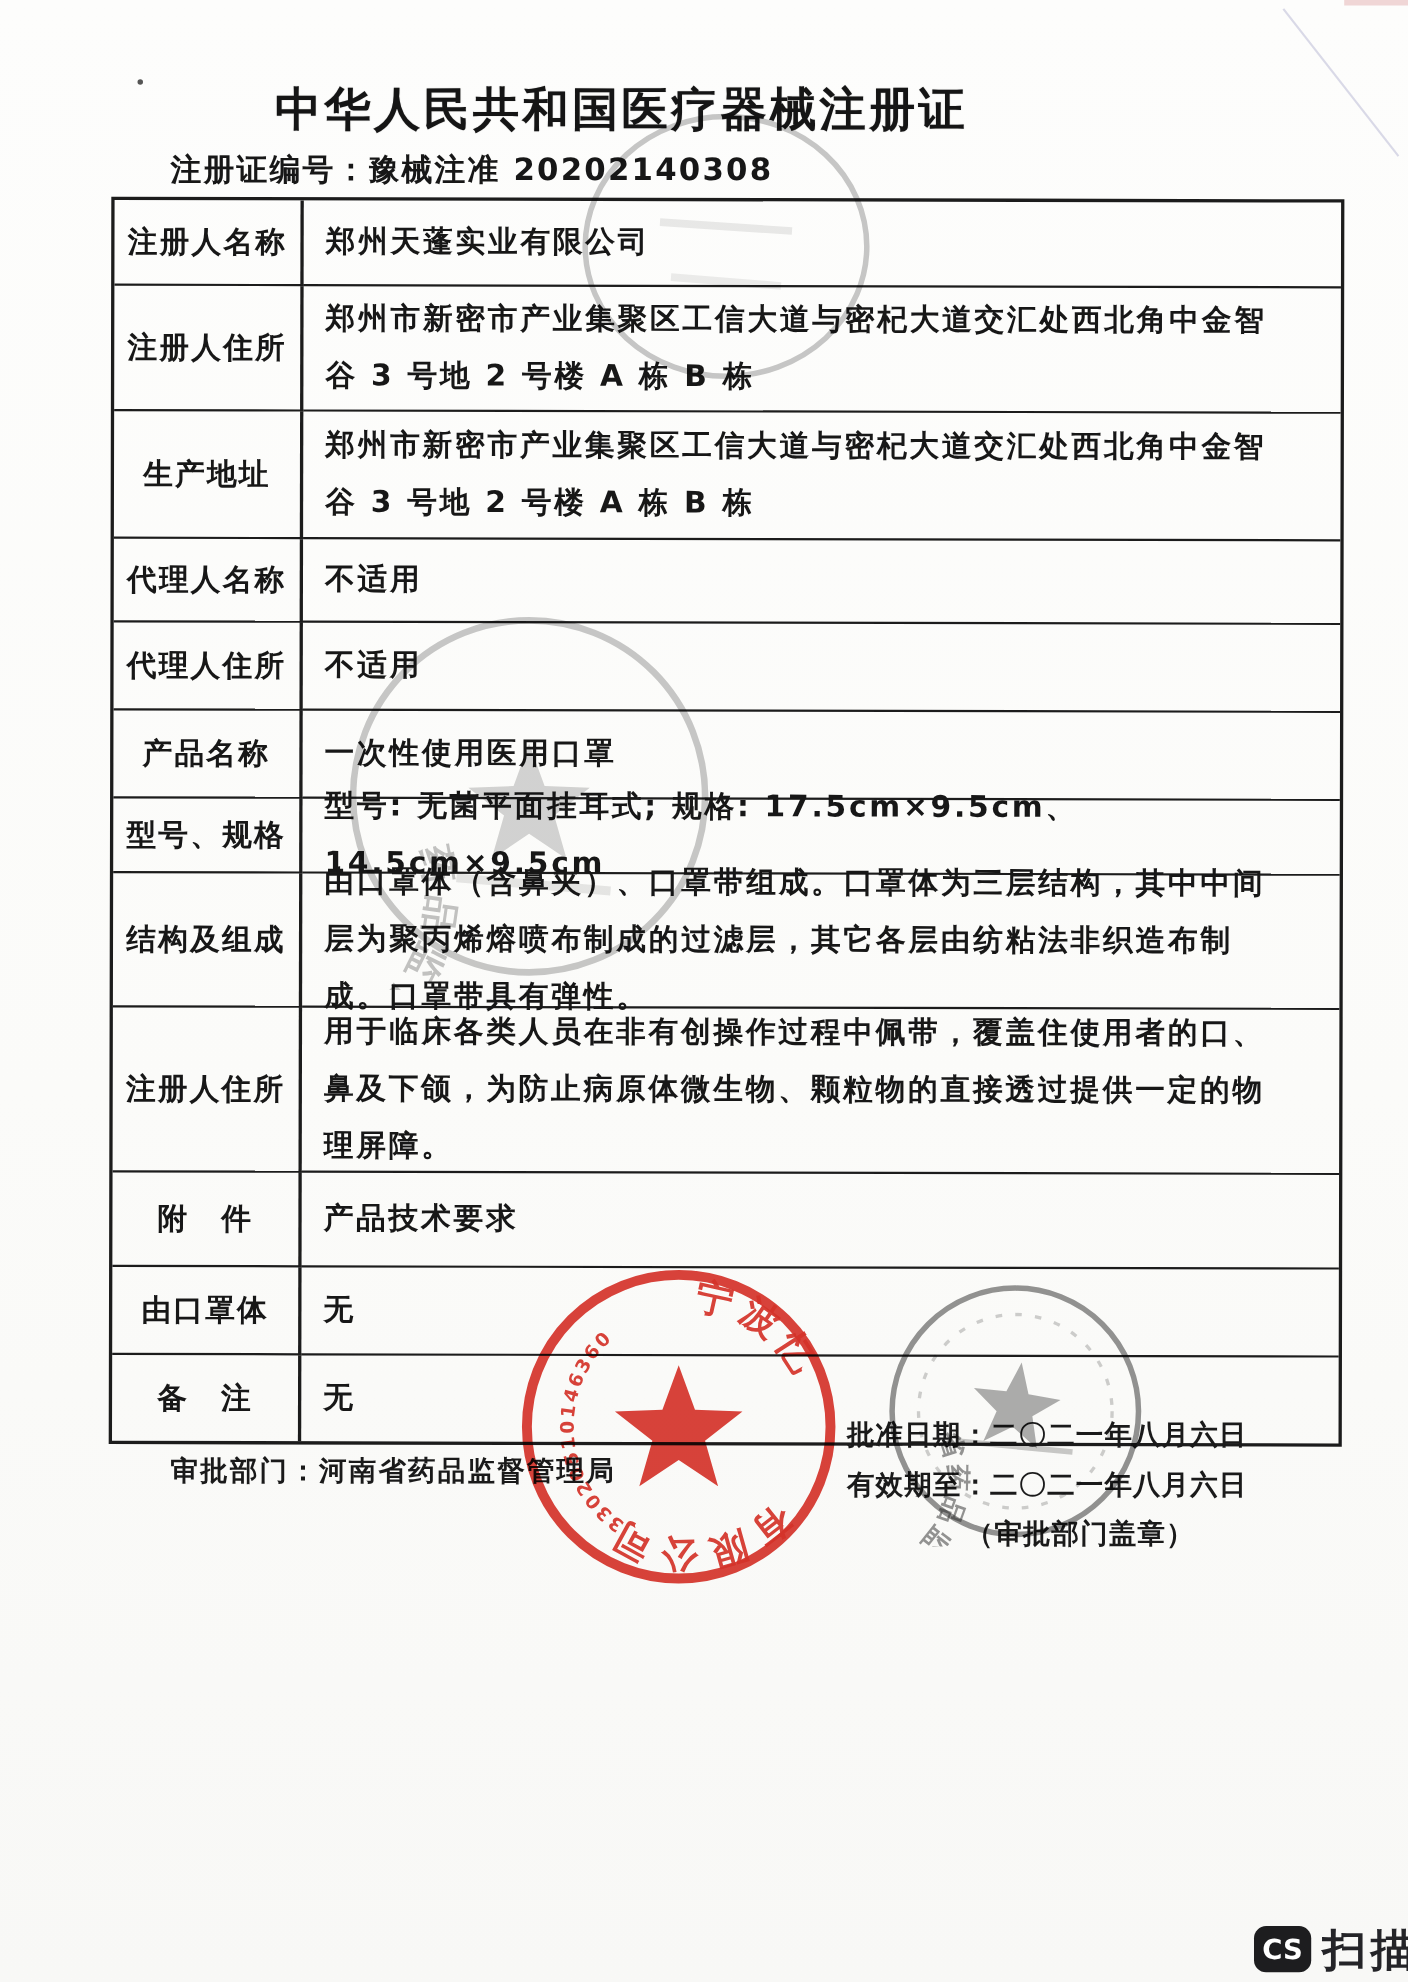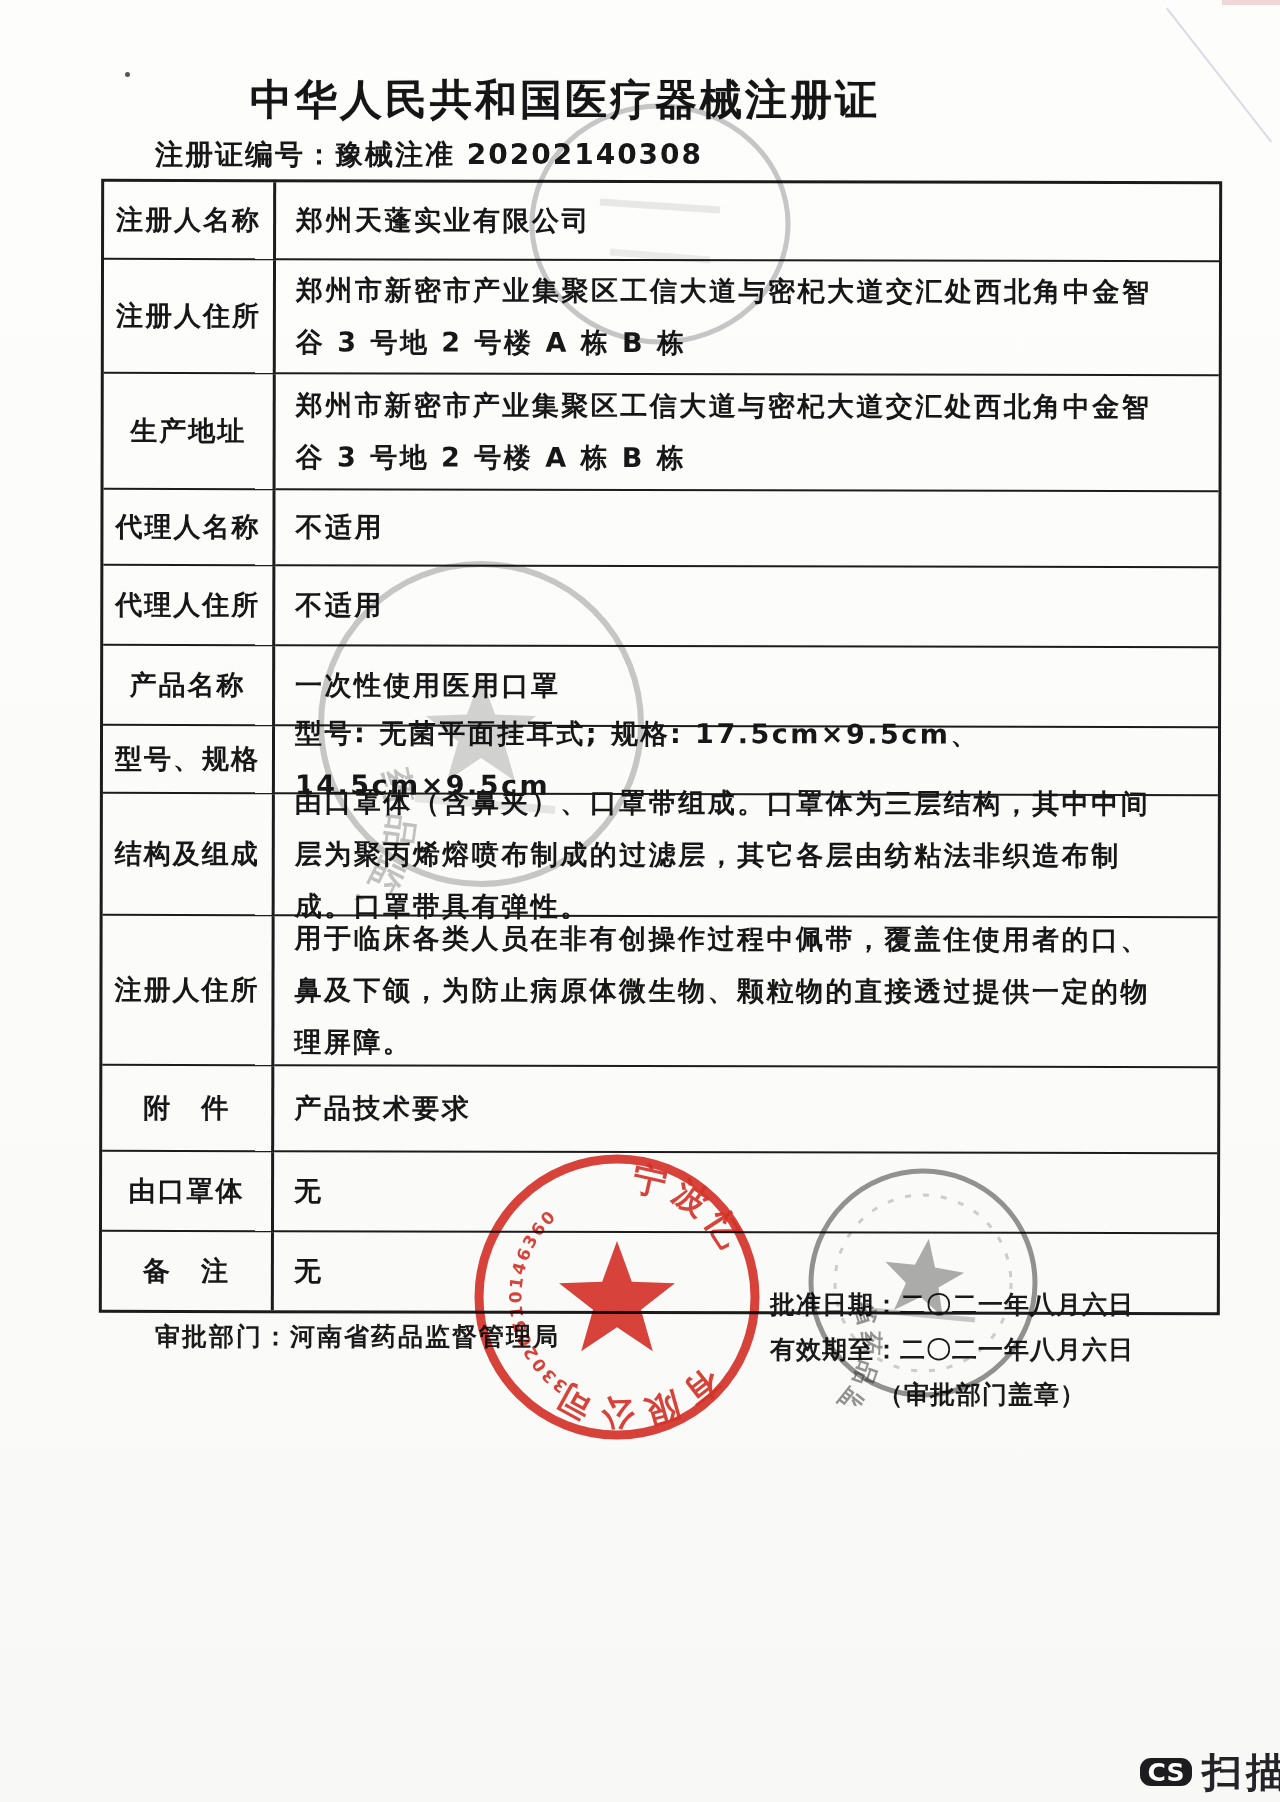--- a/index.html
+++ b/index.html
@@ -68,7 +68,7 @@
     position:absolute;top:1748px;left:1140px;height:48px;display:flex;align-items:center;
   }
   .cs-badge{
-    width:52px;height:28px;background:#1d1d1f;border-radius:11px;
+    width:52px;height:42px;background:#1d1d1f;border-radius:11px;
     display:flex;align-items:center;justify-content:center;
     color:#fff;font-size:25px;font-weight:bold;letter-spacing:0;
   }

